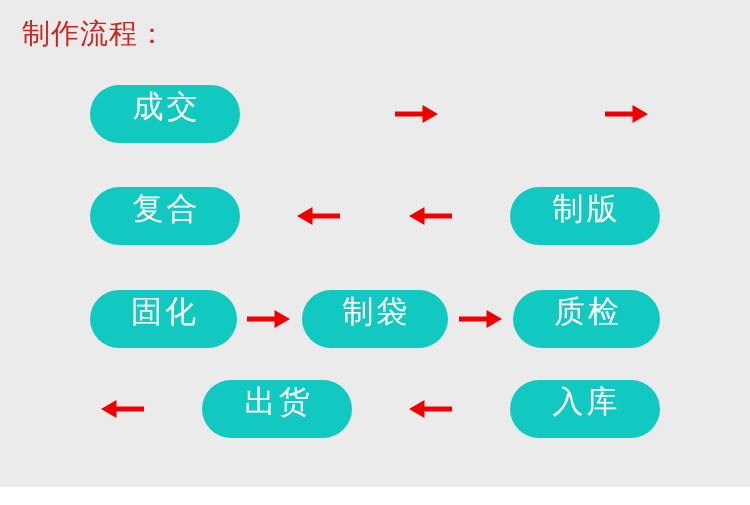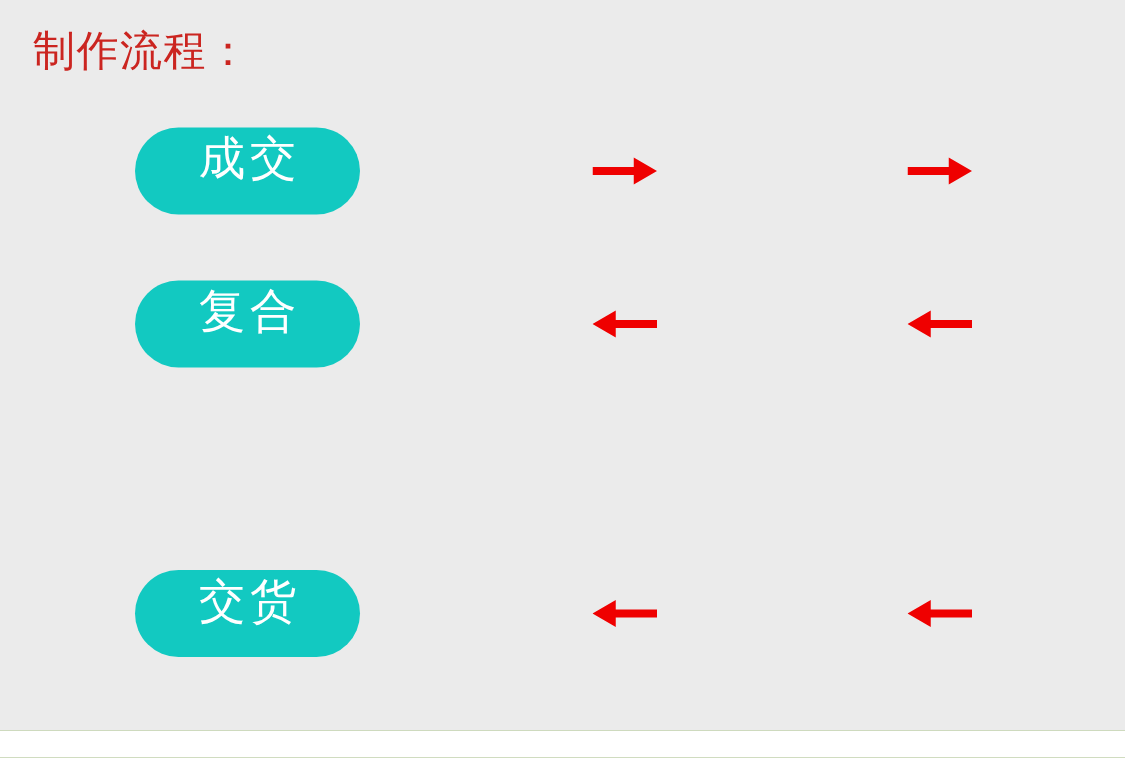--- a/index.html
+++ b/index.html
@@ -18,7 +18,7 @@
     position: relative;
     width: 750px;
     height: 505px;
-    background: #4d7c0f;
+    background: #737373;
   }
   #flow-canvas {
     position: absolute;

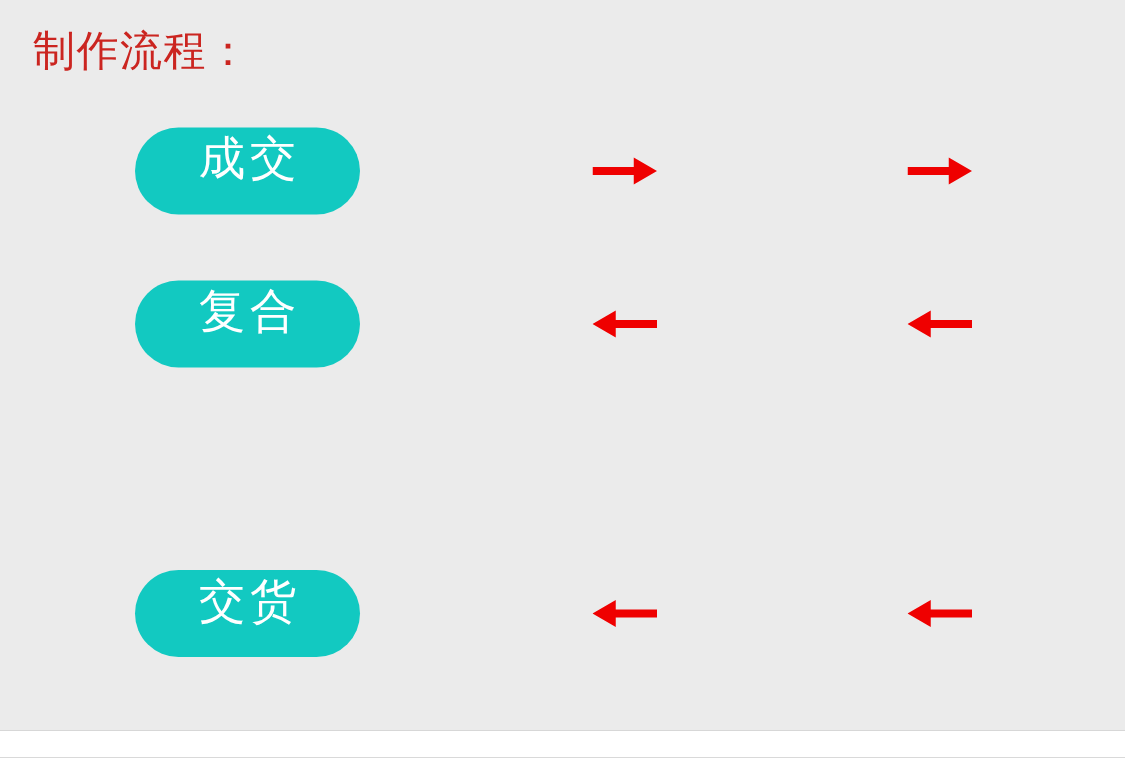--- a/index.html
+++ b/index.html
@@ -127,6 +127,7 @@
           <path d="M43 11.4 H15.5 V5.0 L0 14 L15.5 23 V16.6 H43 Z" fill="#ef0000"></path>
         </svg>
       </div>
+      <div class="flow-pill">制版</div>
     </div>
 
 

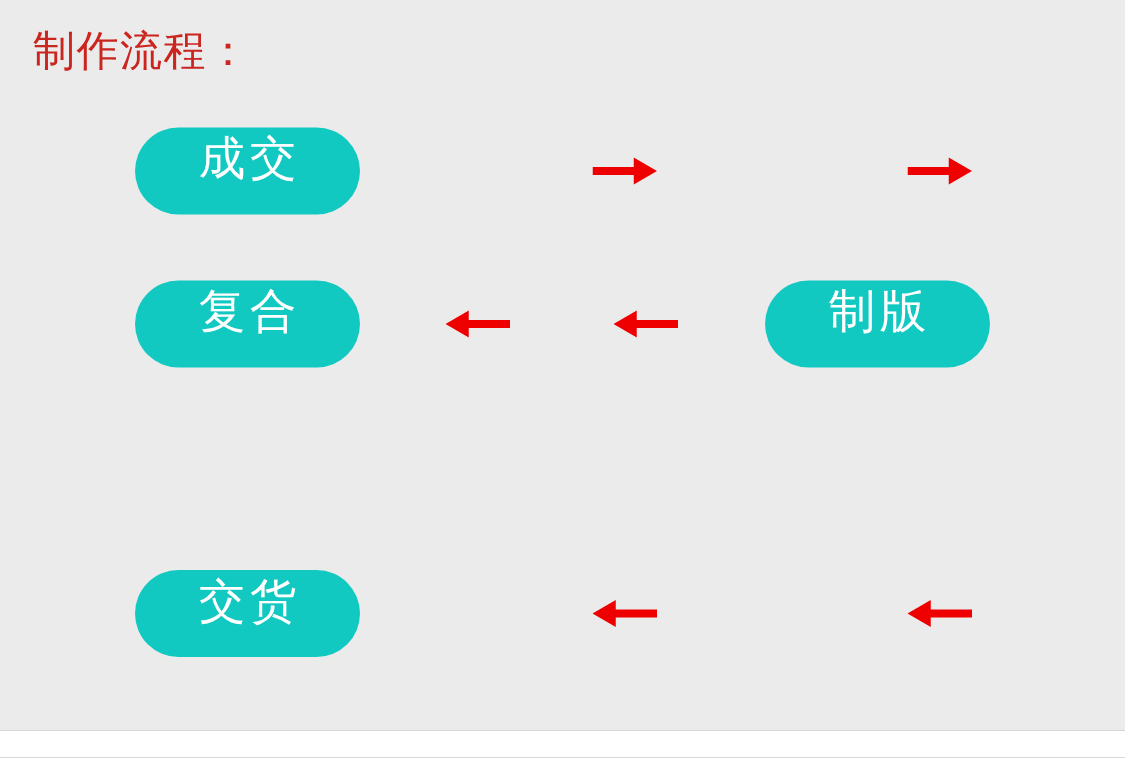--- a/index.html
+++ b/index.html
@@ -130,6 +130,21 @@
       <div class="flow-pill">制版</div>
     </div>
 
+    <div class="flow-row" id="flow-row-2">
+      <div class="flow-pill">固化</div>
+      <div class="flow-arrow">
+        <svg width="44" height="28" viewBox="0 0 44 28" aria-hidden="true">
+          <path d="M0 11.4 H27.5 V5.0 L43 14 L27.5 23 V16.6 H0 Z" fill="#ef0000"></path>
+        </svg>
+      </div>
+      <div class="flow-pill">制袋</div>
+      <div class="flow-arrow">
+        <svg width="44" height="28" viewBox="0 0 44 28" aria-hidden="true">
+          <path d="M0 11.4 H27.5 V5.0 L43 14 L27.5 23 V16.6 H0 Z" fill="#ef0000"></path>
+        </svg>
+      </div>
+      <div class="flow-pill">质检</div>
+    </div>
 
     <div class="flow-row" id="flow-row-3">
       <div class="flow-pill">交货</div>

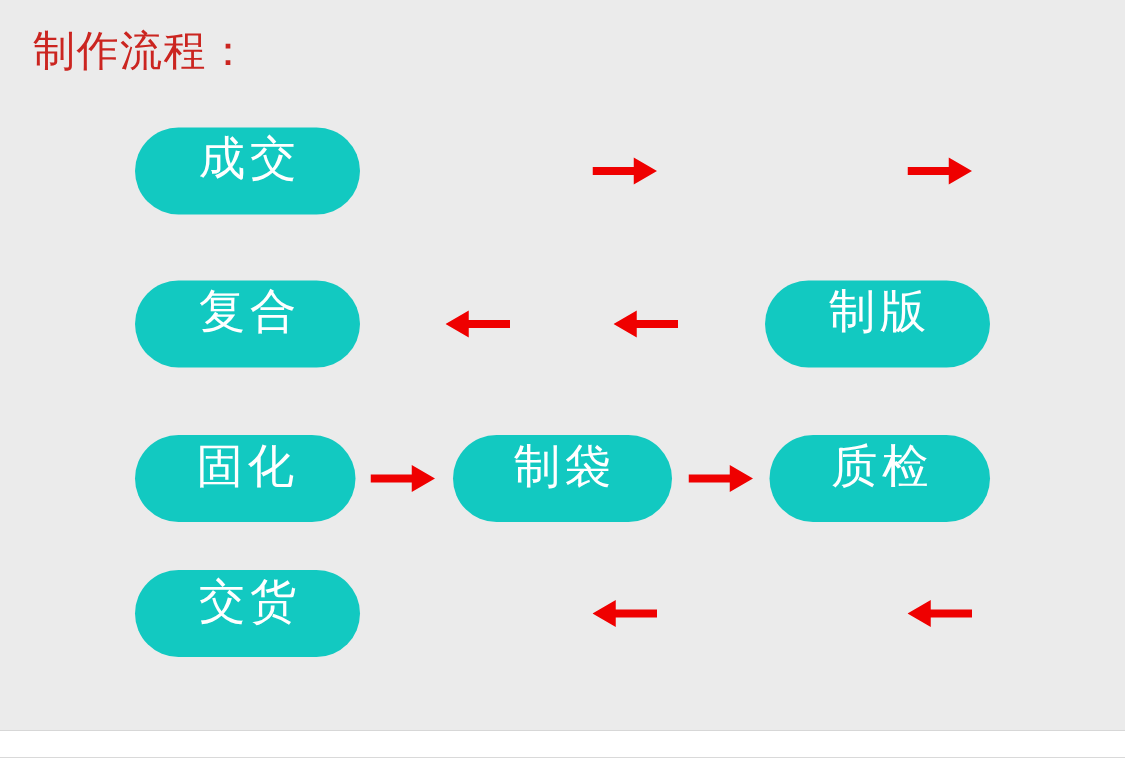--- a/index.html
+++ b/index.html
@@ -147,7 +147,6 @@
     </div>
 
     <div class="flow-row" id="flow-row-3">
-      <div class="flow-pill">交货</div>
       <div class="flow-arrow">
         <svg width="44" height="28" viewBox="0 0 44 28" aria-hidden="true">
           <path d="M43 11.4 H15.5 V5.0 L0 14 L15.5 23 V16.6 H43 Z" fill="#ef0000"></path>

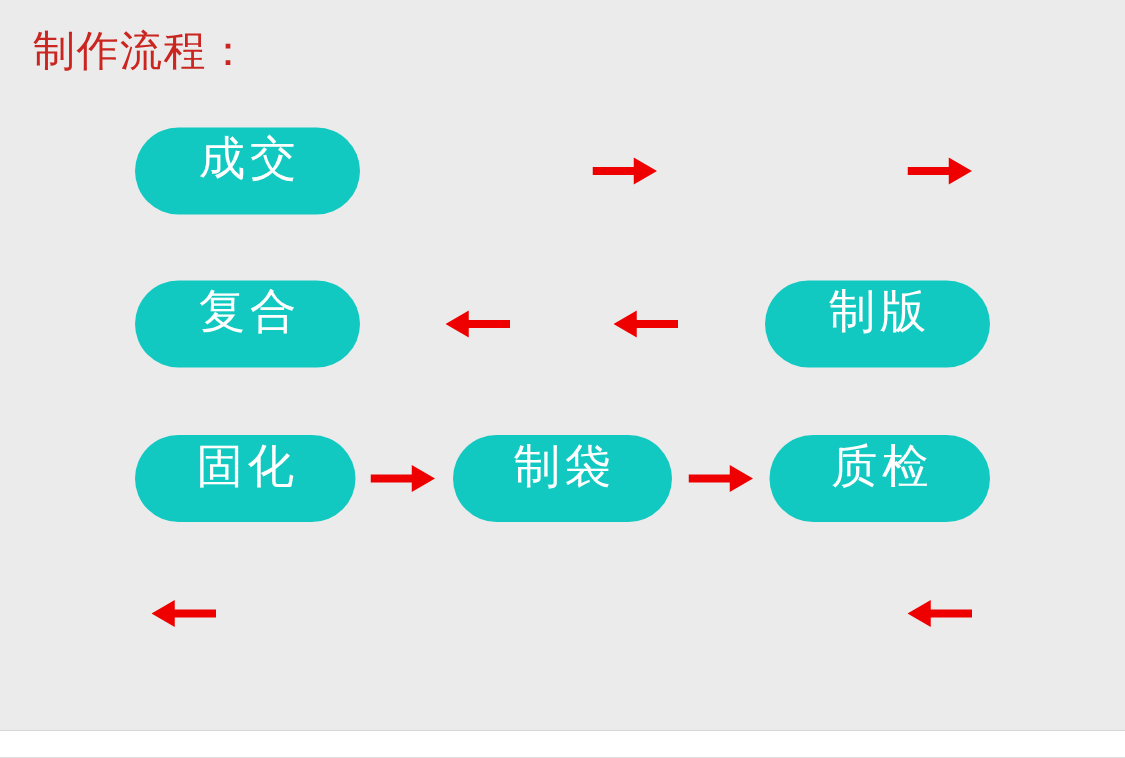--- a/index.html
+++ b/index.html
@@ -152,6 +152,7 @@
           <path d="M43 11.4 H15.5 V5.0 L0 14 L15.5 23 V16.6 H43 Z" fill="#ef0000"></path>
         </svg>
       </div>
+      <div class="flow-pill">出货</div>
       <div class="flow-arrow">
         <svg width="44" height="28" viewBox="0 0 44 28" aria-hidden="true">
           <path d="M43 11.4 H15.5 V5.0 L0 14 L15.5 23 V16.6 H43 Z" fill="#ef0000"></path>

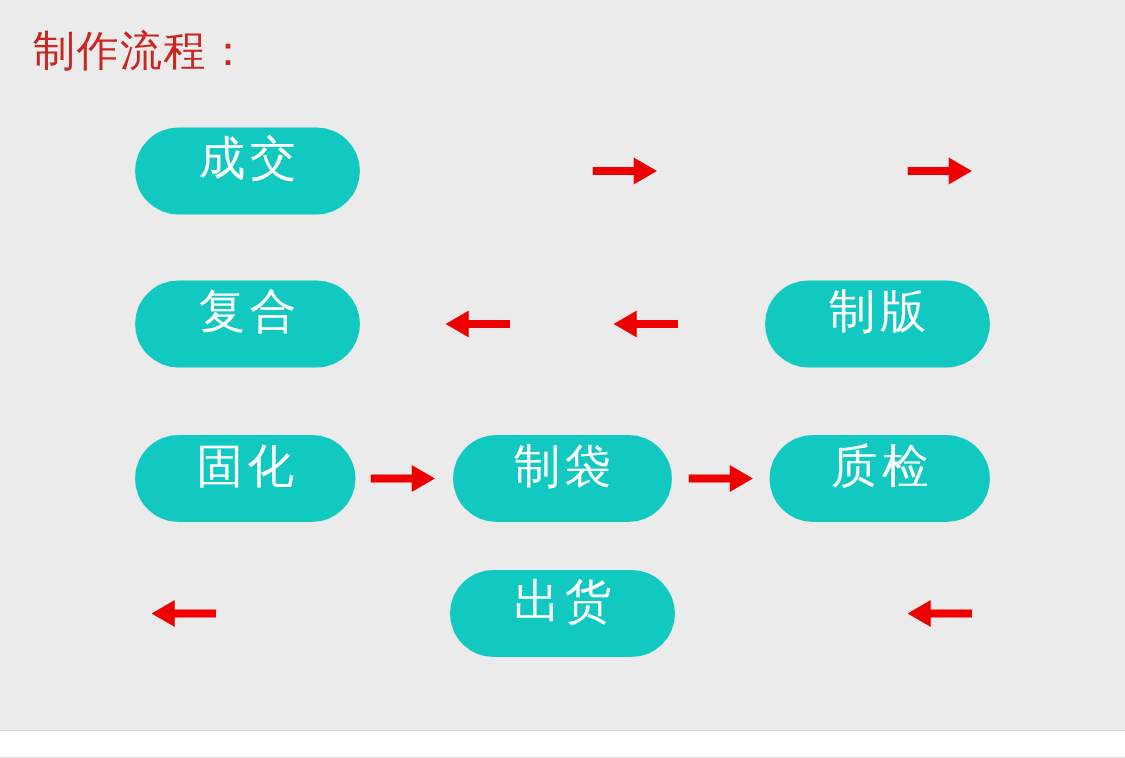--- a/index.html
+++ b/index.html
@@ -158,6 +158,7 @@
           <path d="M43 11.4 H15.5 V5.0 L0 14 L15.5 23 V16.6 H43 Z" fill="#ef0000"></path>
         </svg>
       </div>
+      <div class="flow-pill">入库</div>
     </div>
 
   </div>

